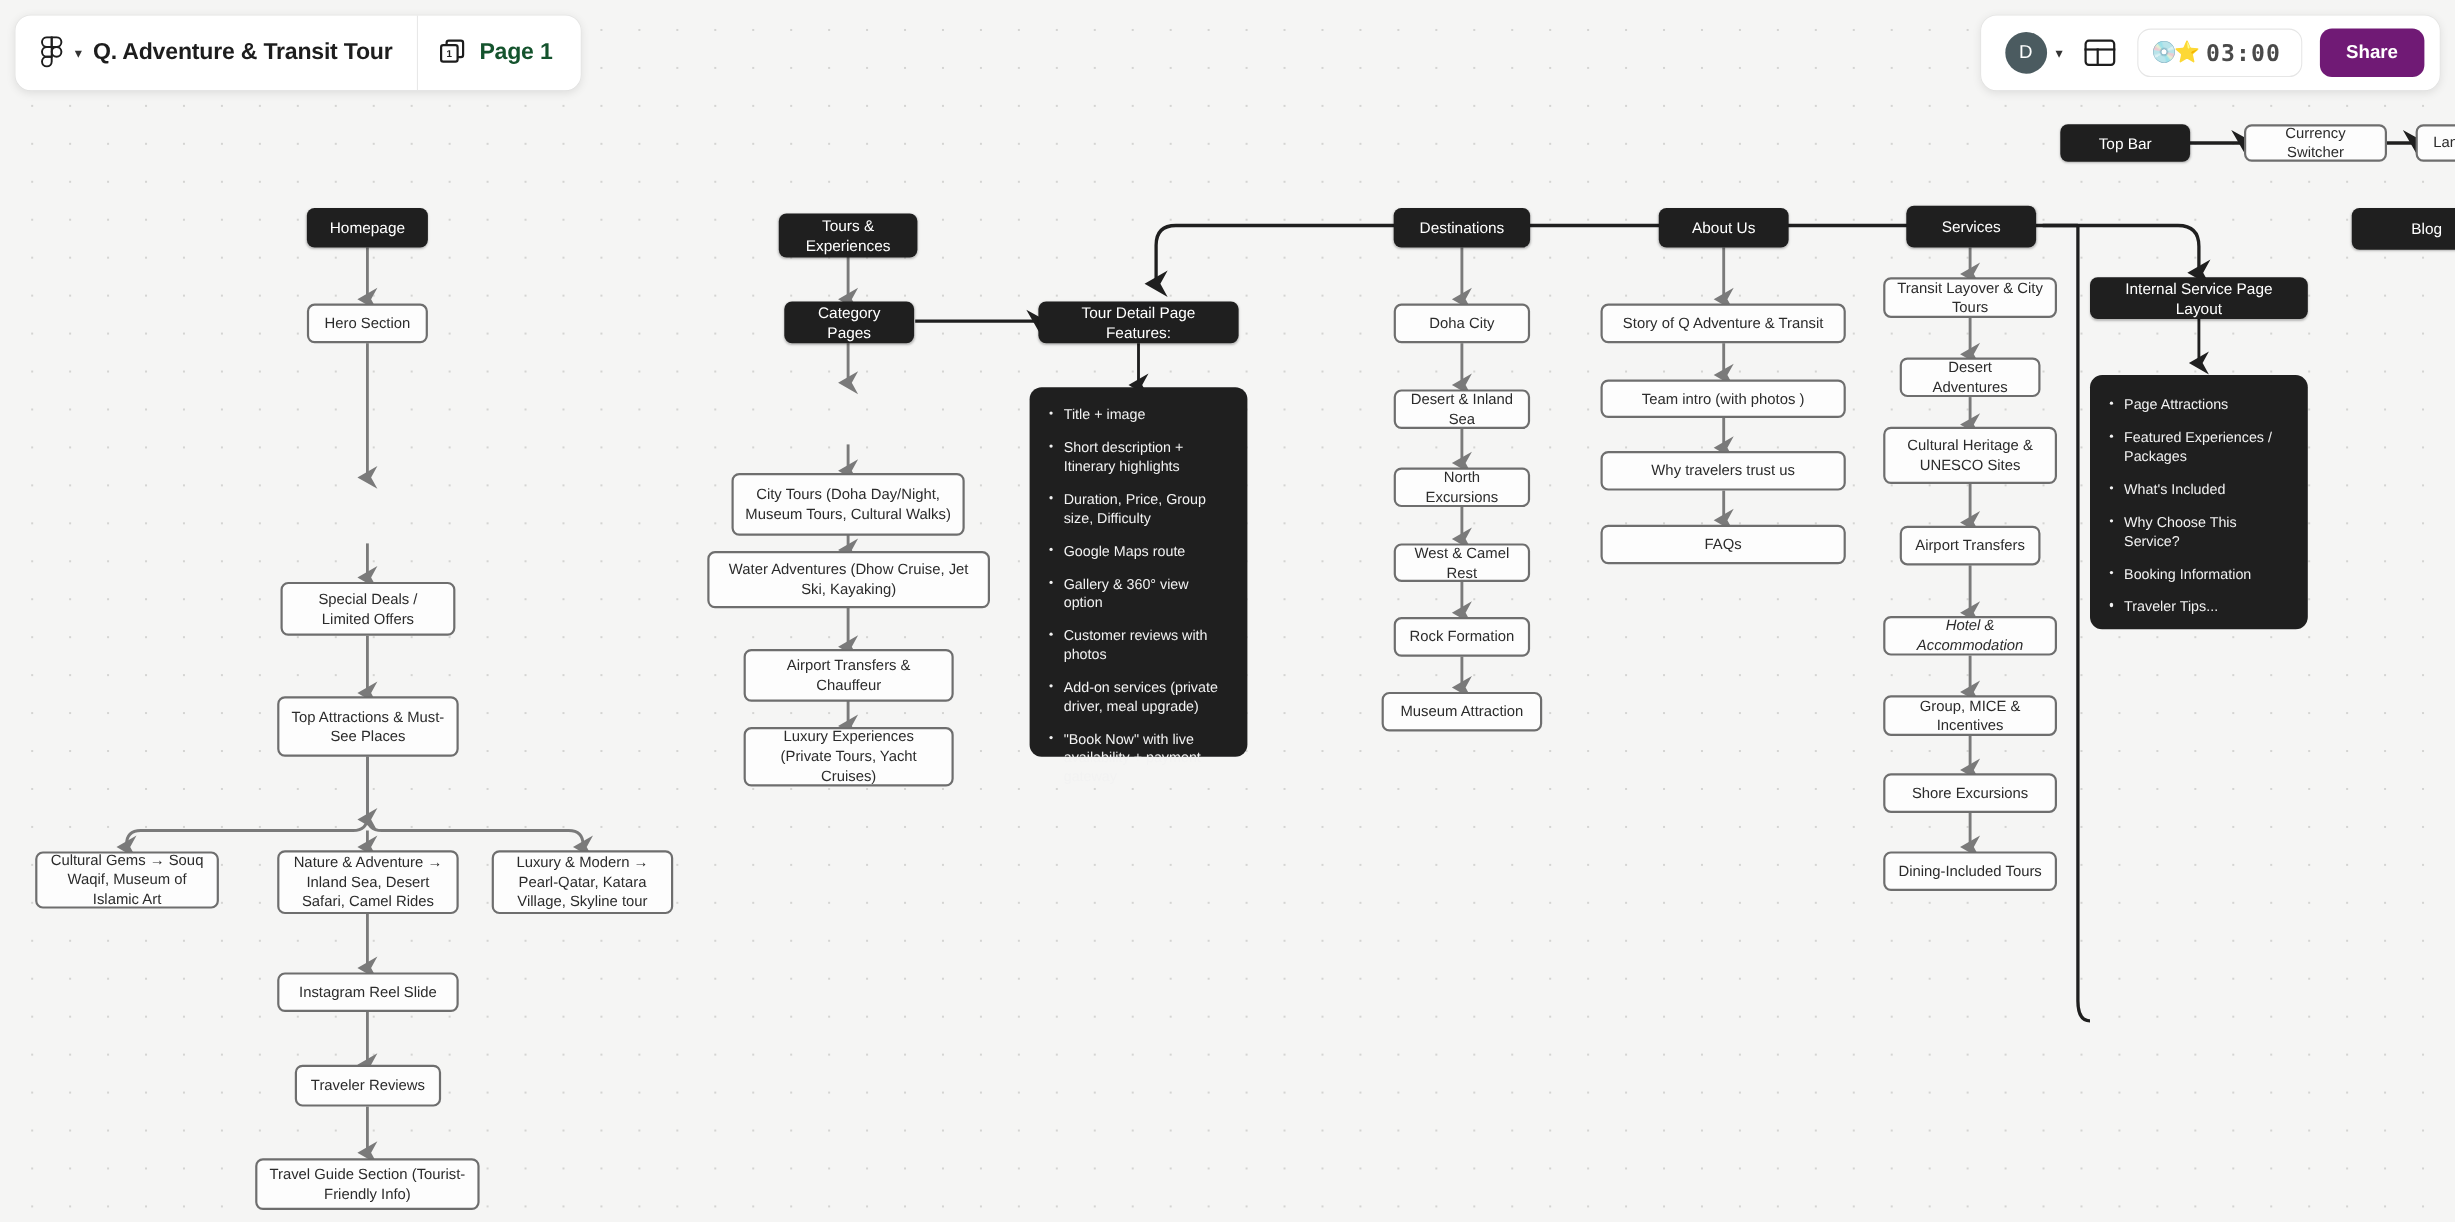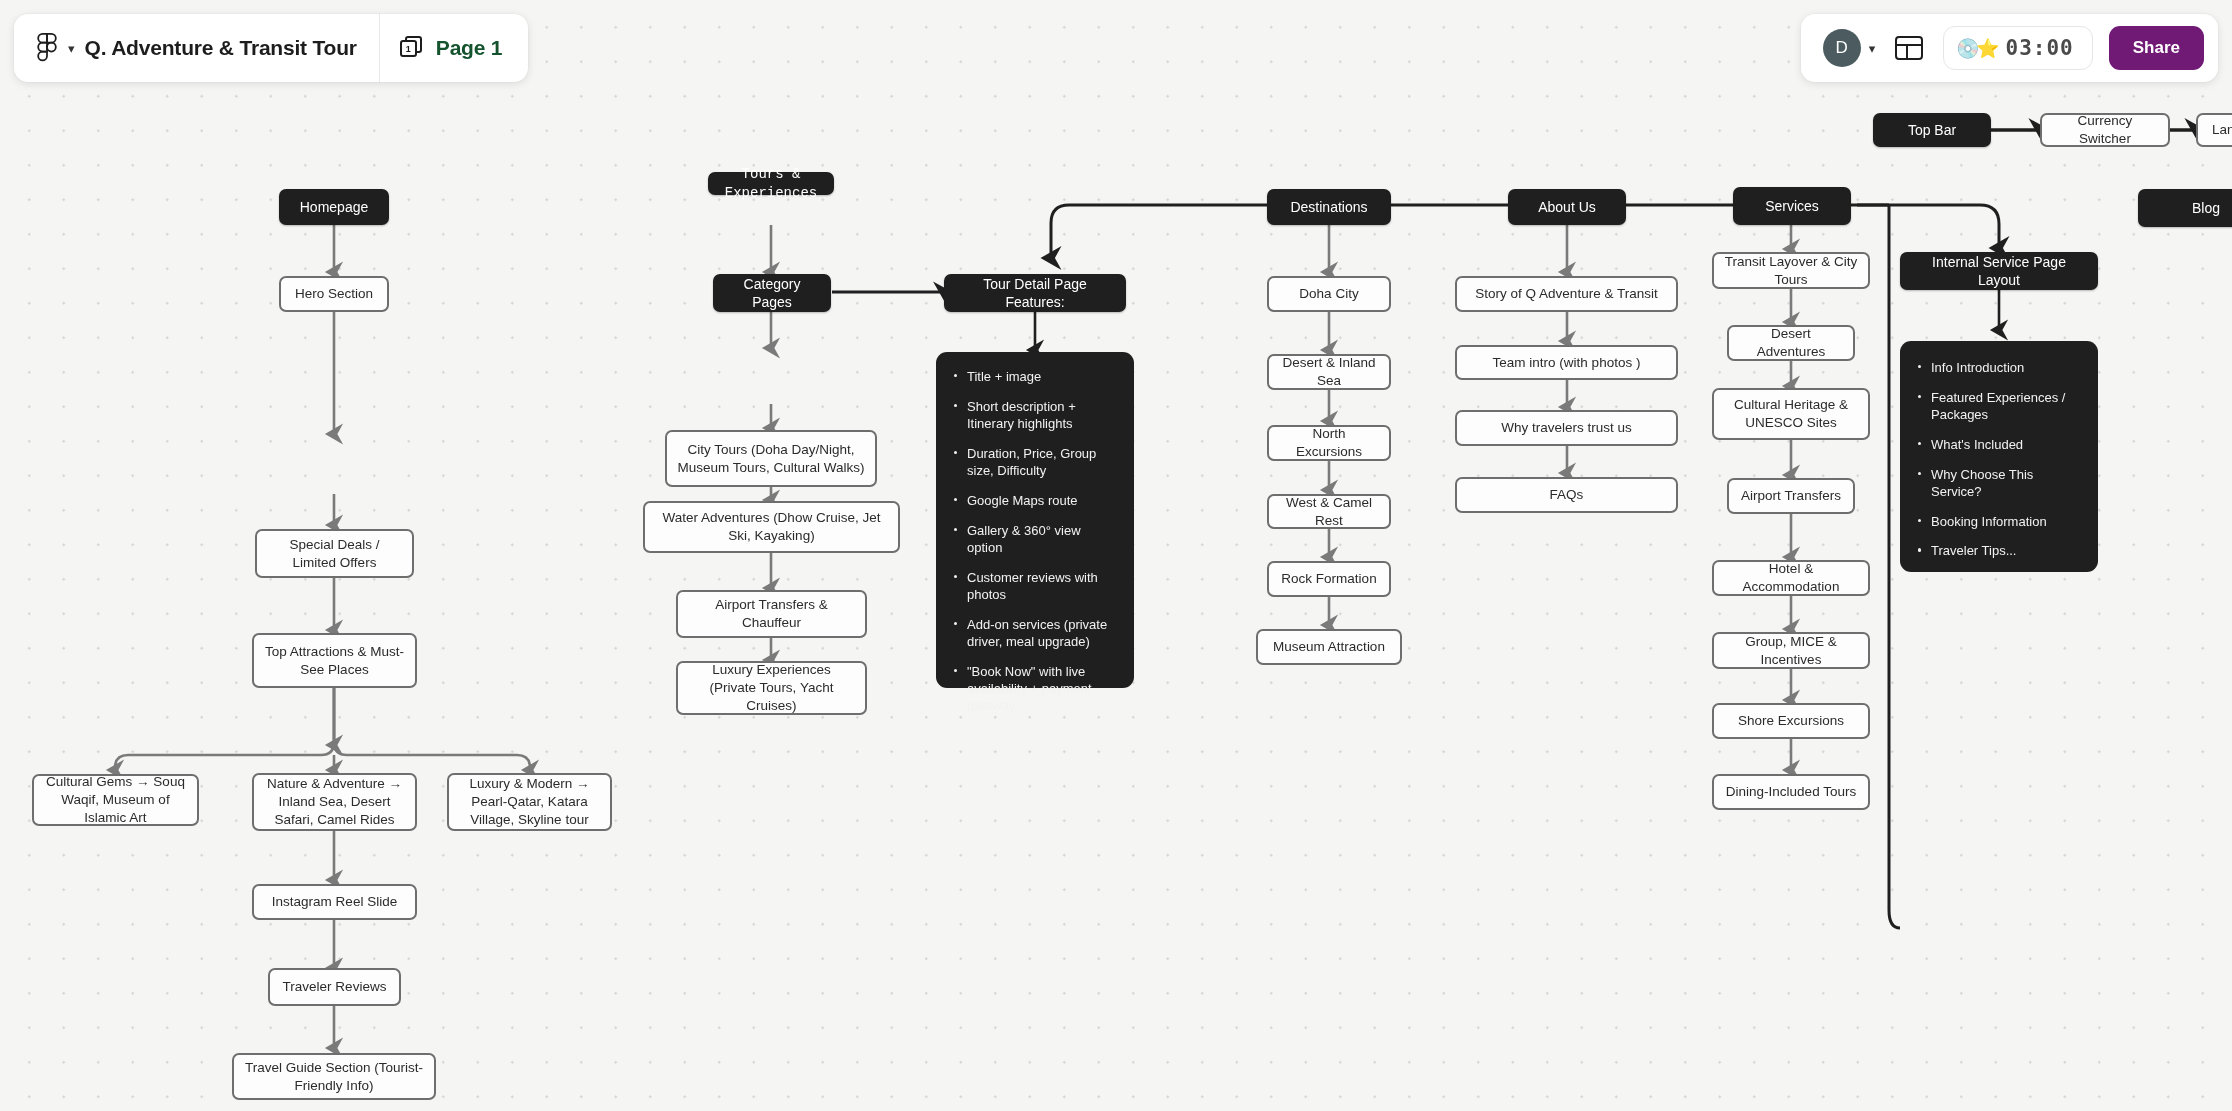--- a/index.html
+++ b/index.html
@@ -305,7 +305,7 @@
   <span>Travel Guide Section (Tourist-Friendly Info)</span>
 </div>
 
-<div class="node dark" style="left:708px; top:172px; width:126px; height:23px;font-family:Liberation Mono, monospace;">
+<div class="node dark" style="left:708px; top:194px; width:126px; height:40px;">
   <span>Tours &amp; Experiences</span>
 </div>
 <div class="node dark" style="left:713px; top:274px; width:118px; height:38px;">

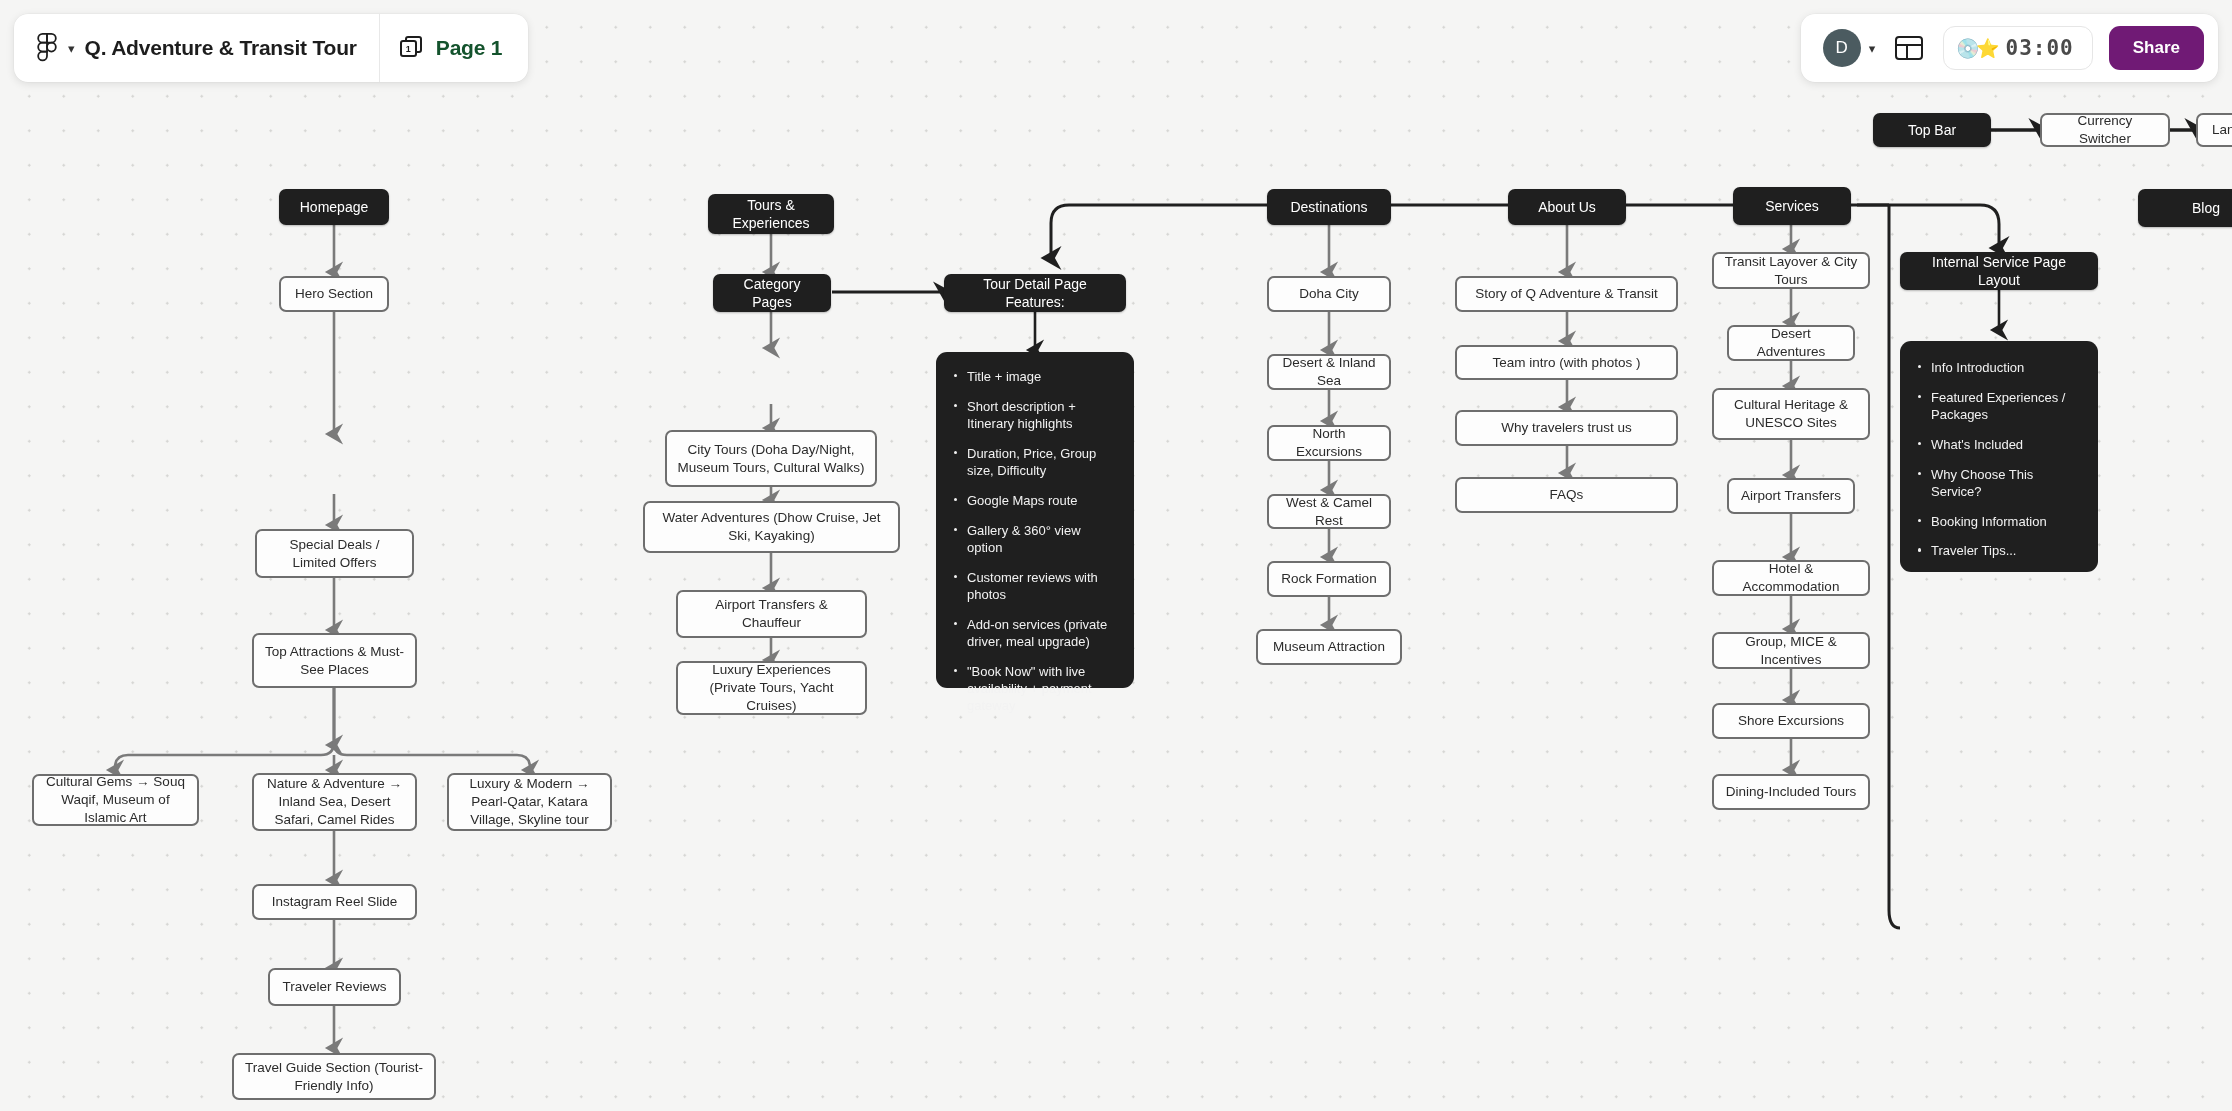--- a/index.html
+++ b/index.html
@@ -411,7 +411,7 @@
 </div>
 <div class="panel" style="left:1900px; top:341px; width:198px; height:231px; padding-top:18px;">
   <ul>
-    <li>Info Introduction</li>
+    <li>Page Attractions</li>
     <li>Featured Experiences / Packages</li>
     <li>What's Included</li>
     <li>Why Choose This Service?</li>

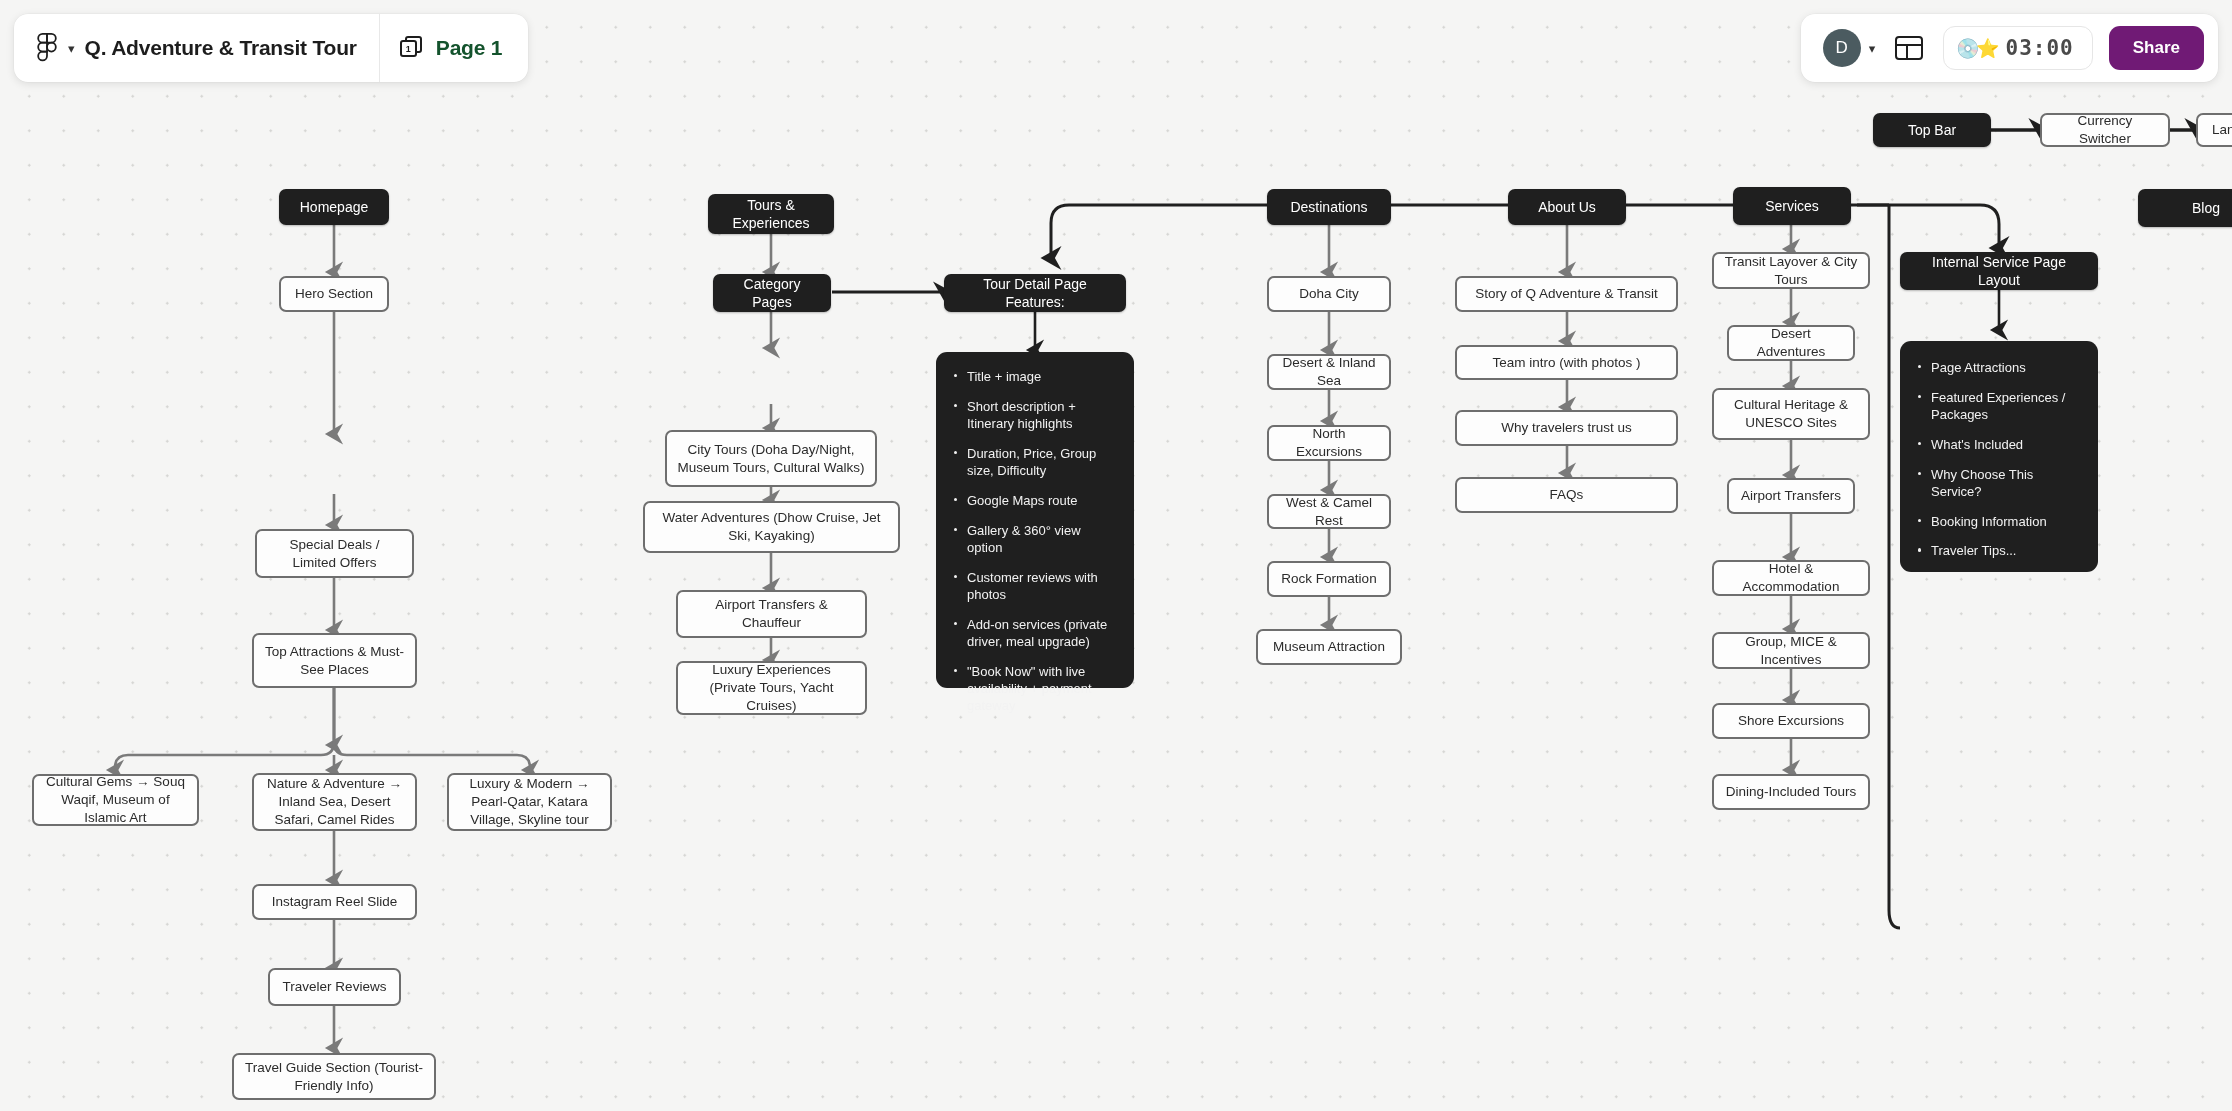--- a/index.html
+++ b/index.html
@@ -393,7 +393,7 @@
 <div class="node light" style="left:1727px; top:478px; width:128px; height:36px;">
   <span>Airport Transfers</span>
 </div>
-<div class="node light" style="left:1712px; top:560px; width:158px; height:36px;">
+<div class="node light" style="left:1712px; top:560px; width:158px; height:36px;font-style:italic;">
   <span>Hotel &amp; Accommodation</span>
 </div>
 <div class="node light" style="left:1712px; top:632px; width:158px; height:37px;">

